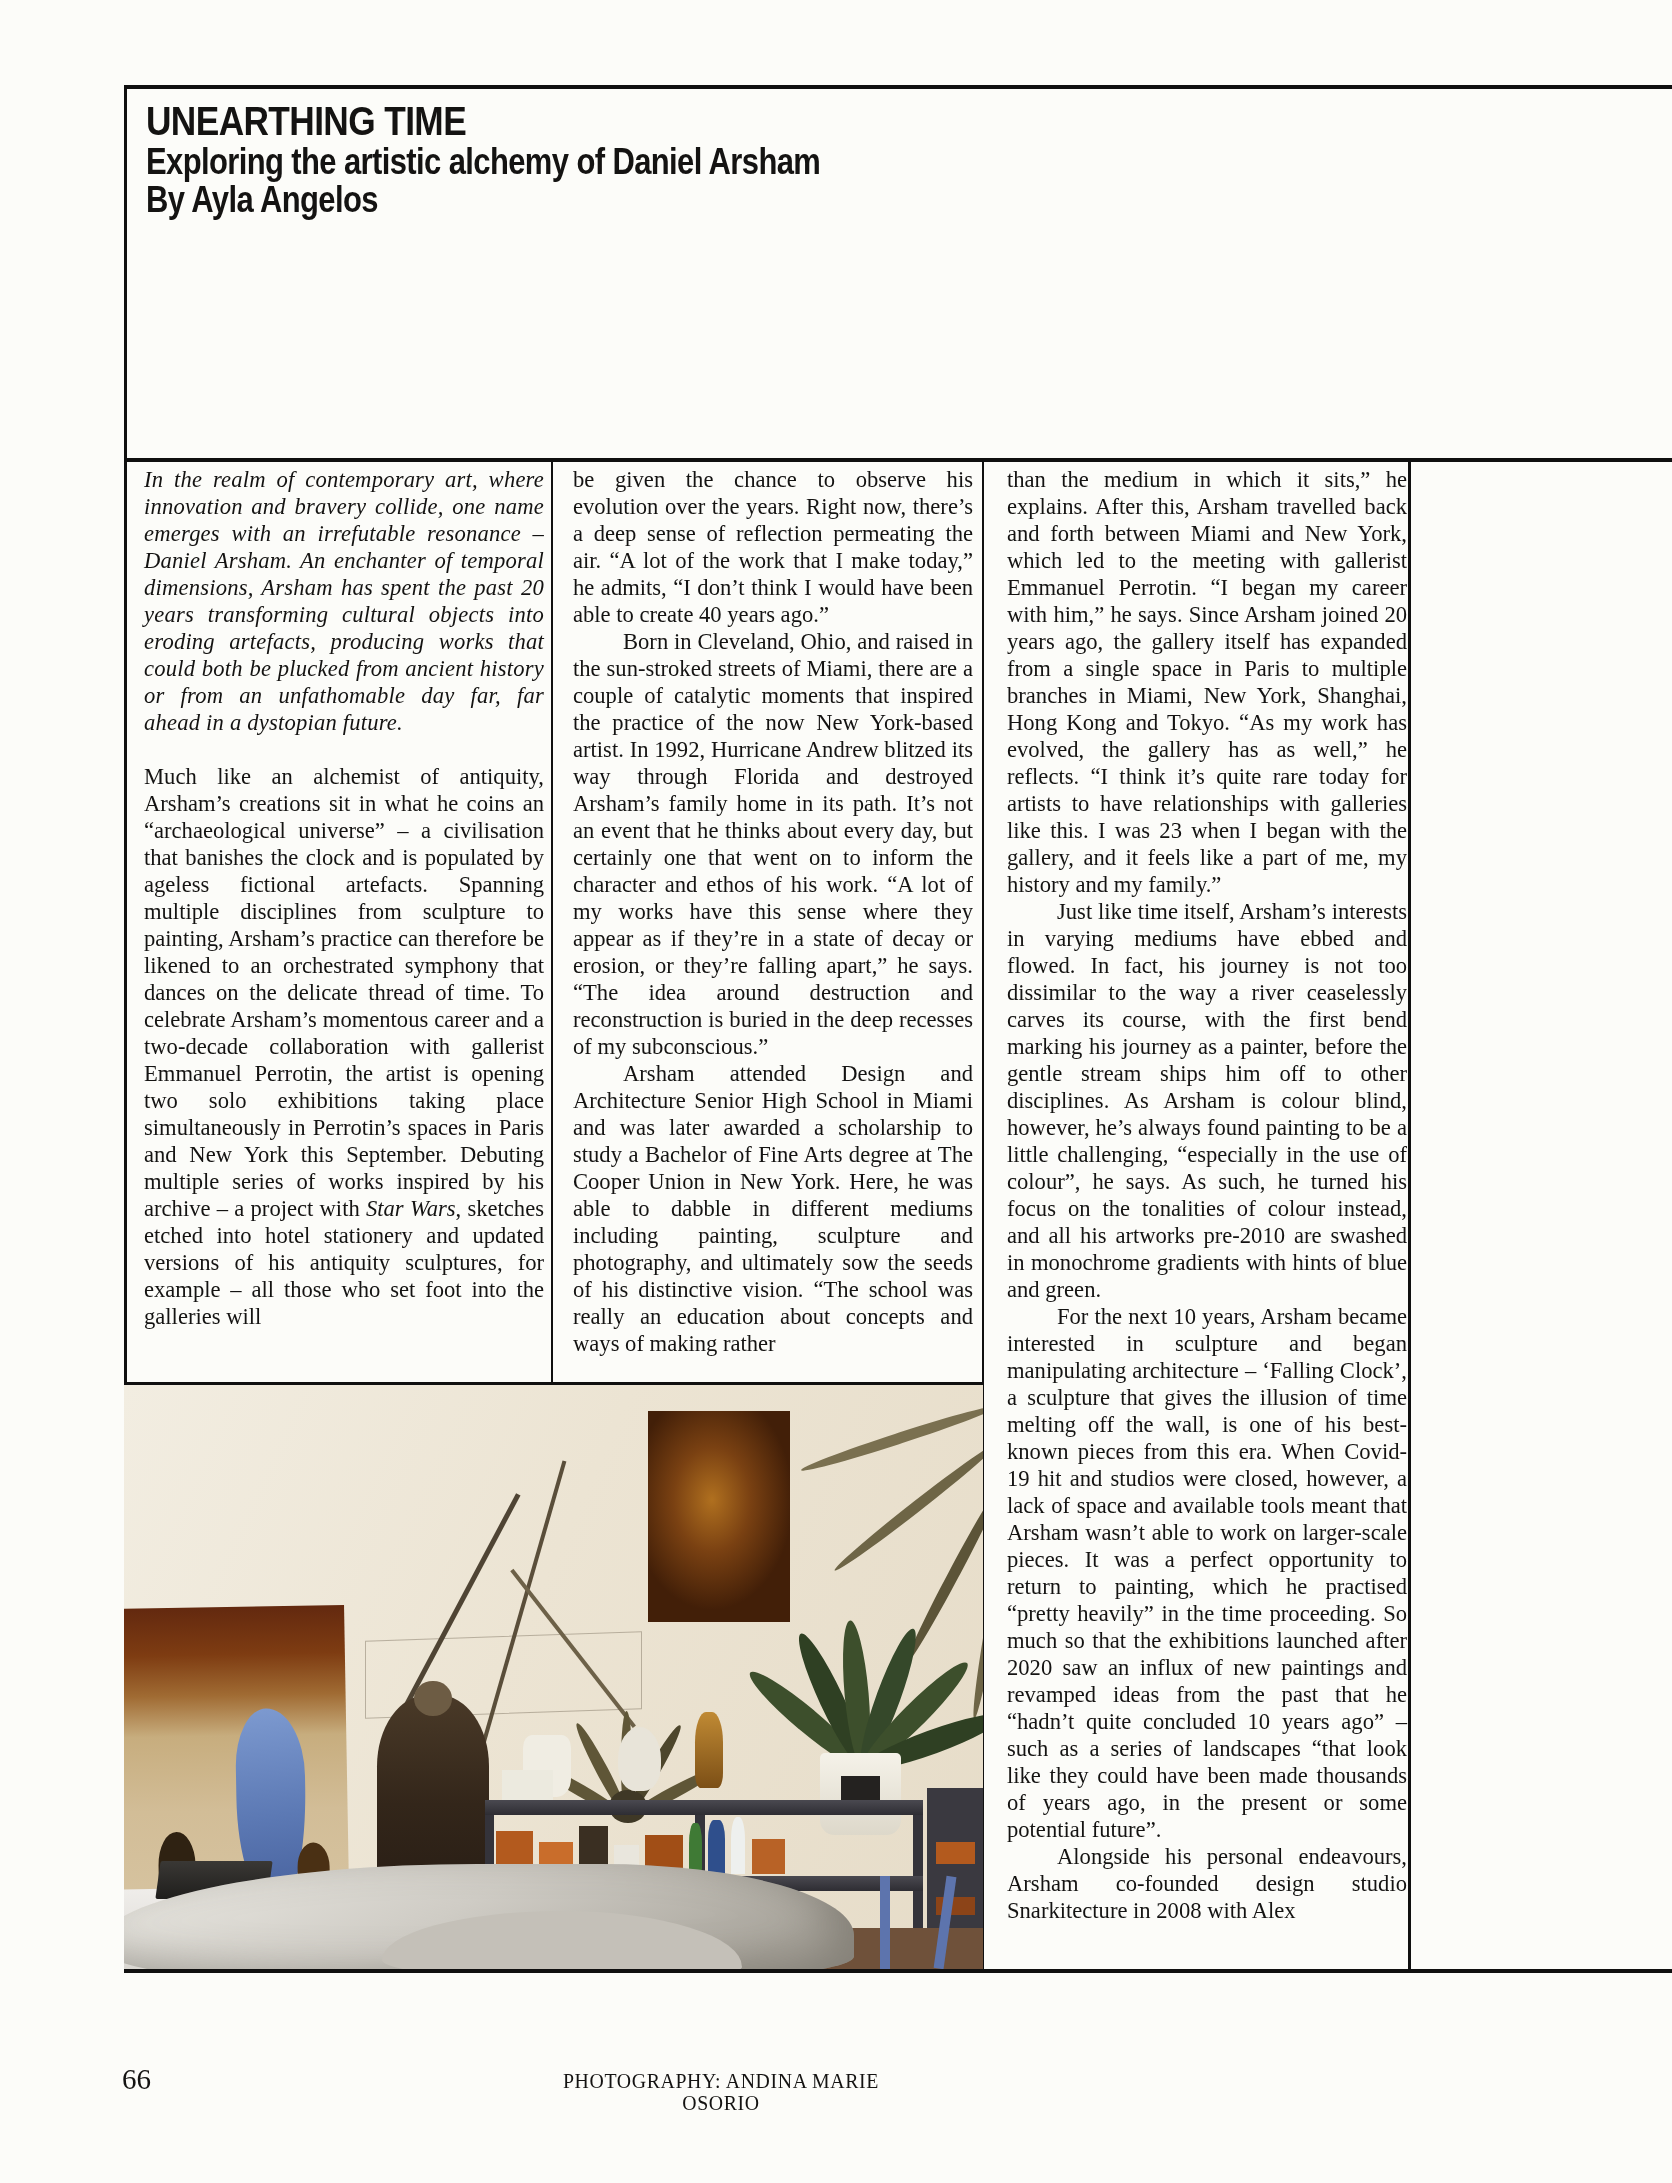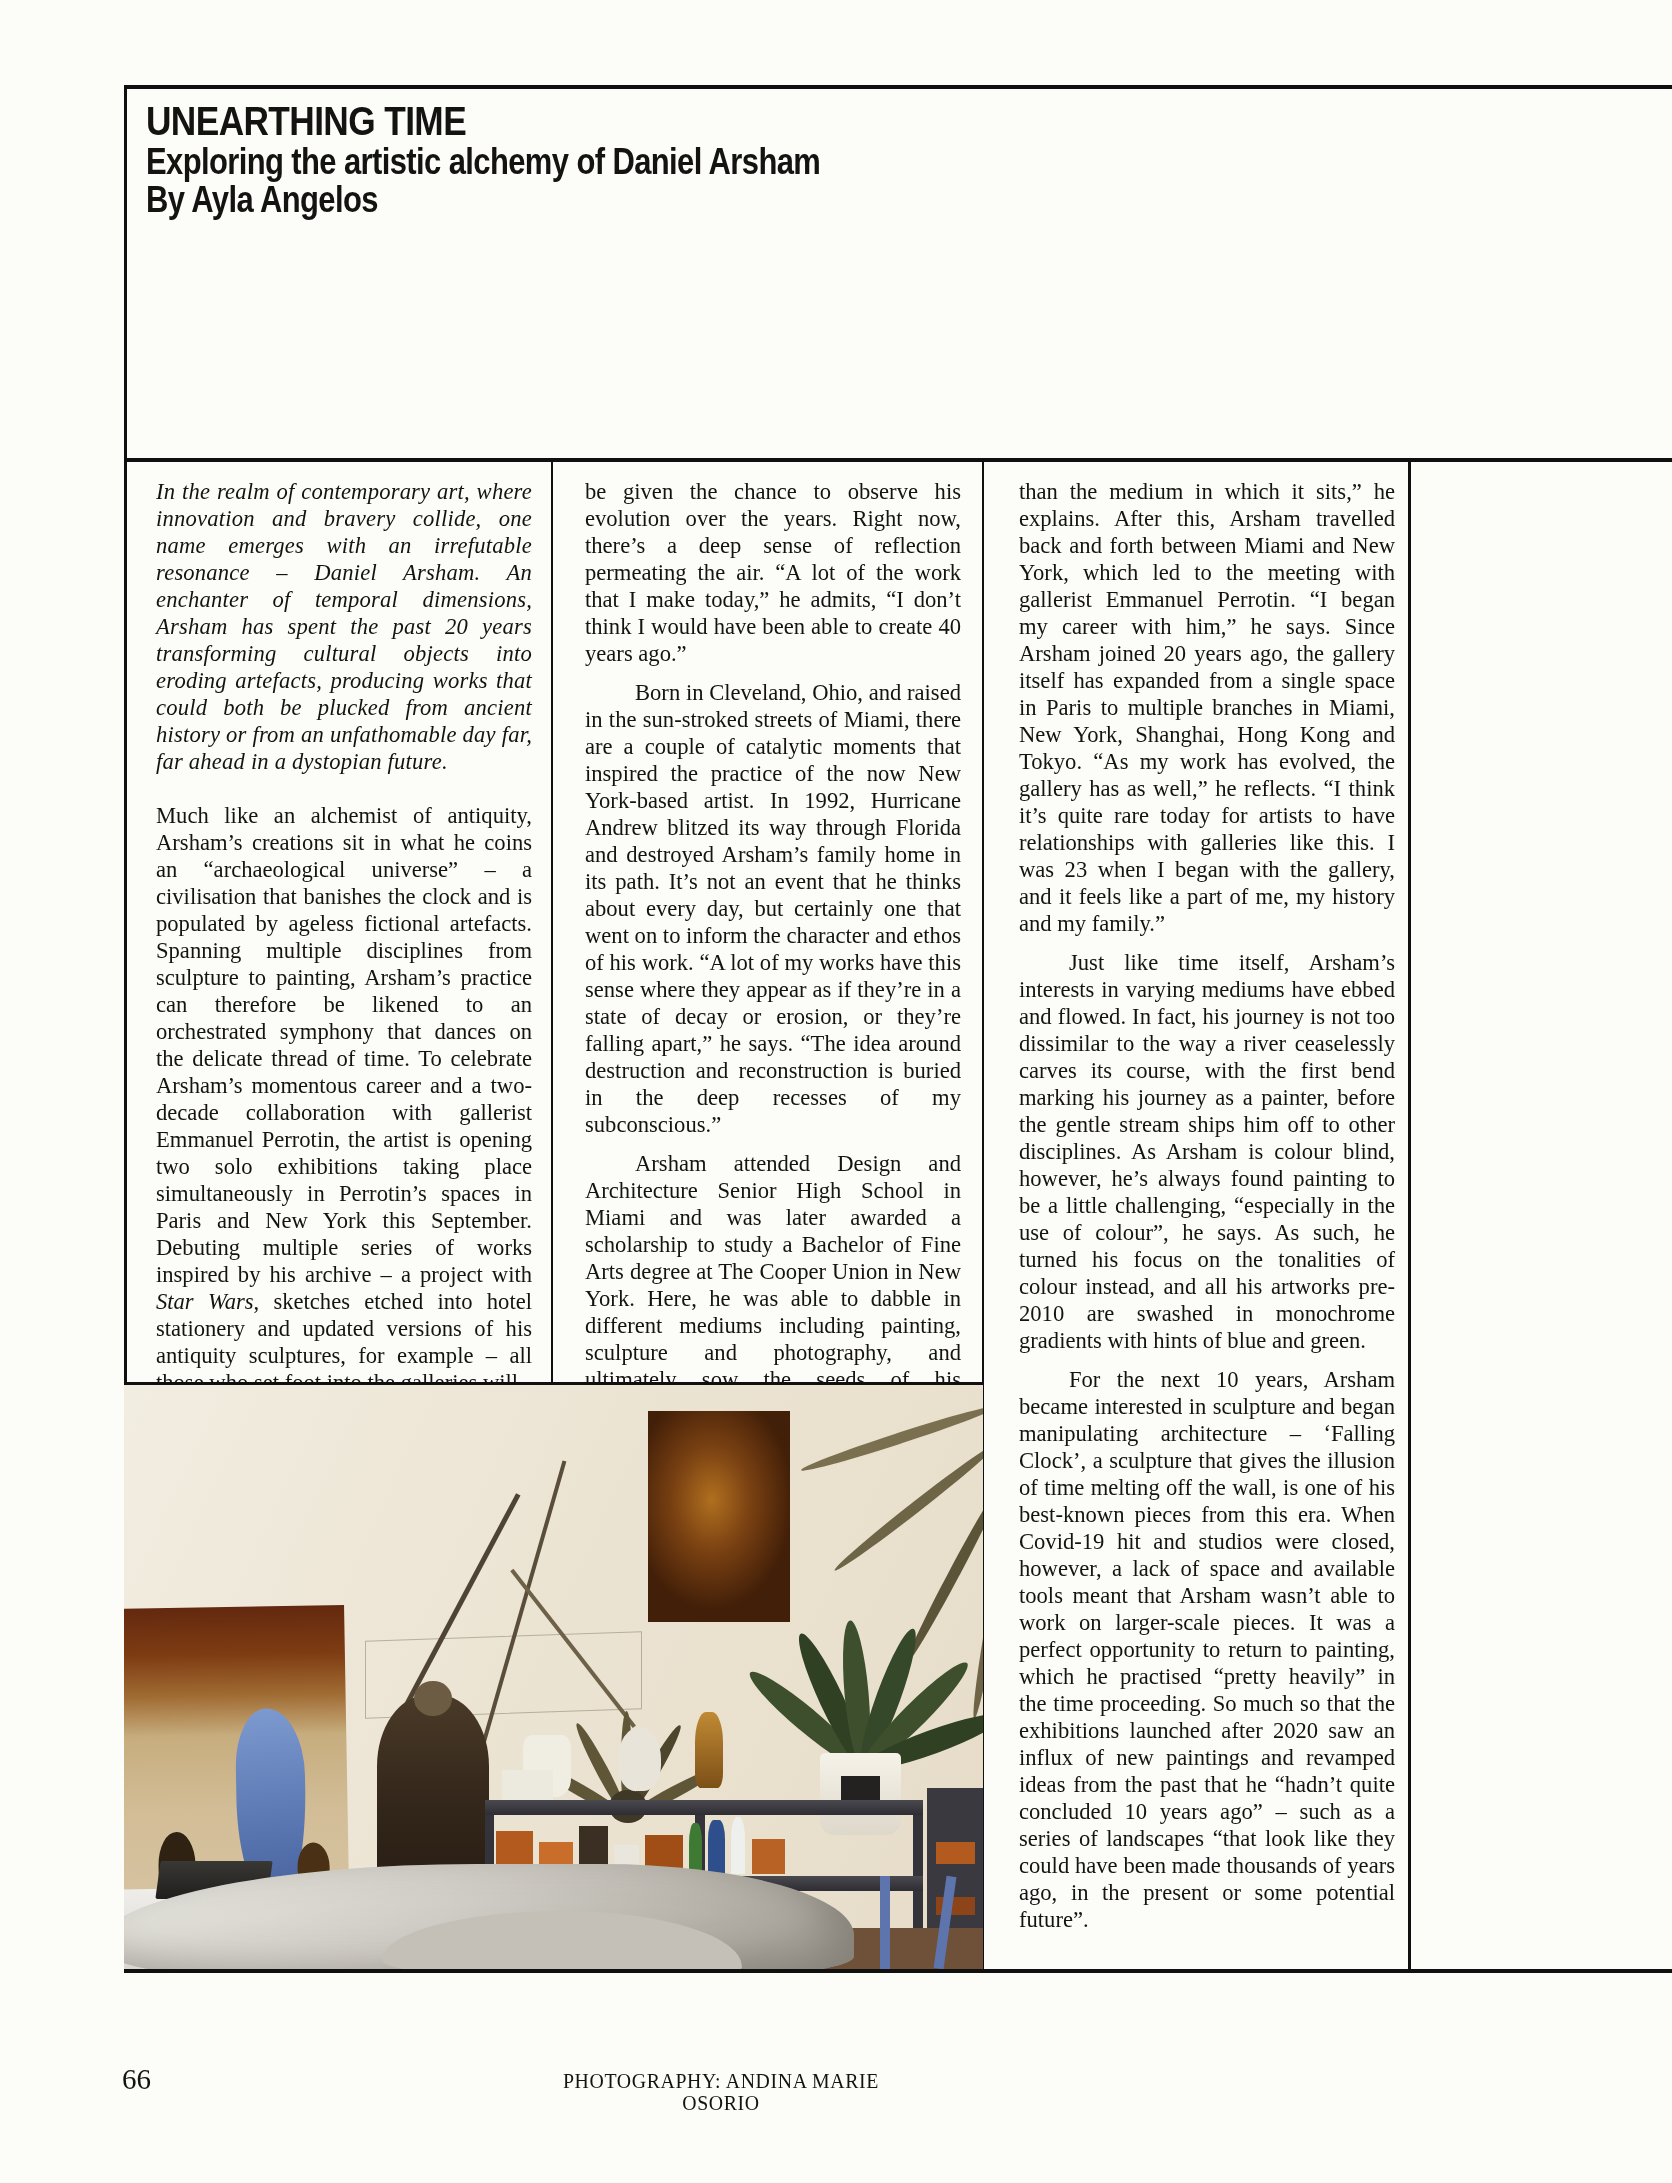--- a/index.html
+++ b/index.html
@@ -27,7 +27,7 @@
   
   .col{position:absolute;top:466px;width:400px;font-size:22.6px;line-height:27px;
        text-align:justify;hyphens:auto;-webkit-hyphens:auto;}
-  .col p{margin:12px;}
+  .col p{margin:0;}
   .col1{left:144px;height:913px;}
   .col2{left:573px;height:913px;}
   .col3{left:1007px;height:1500px;}

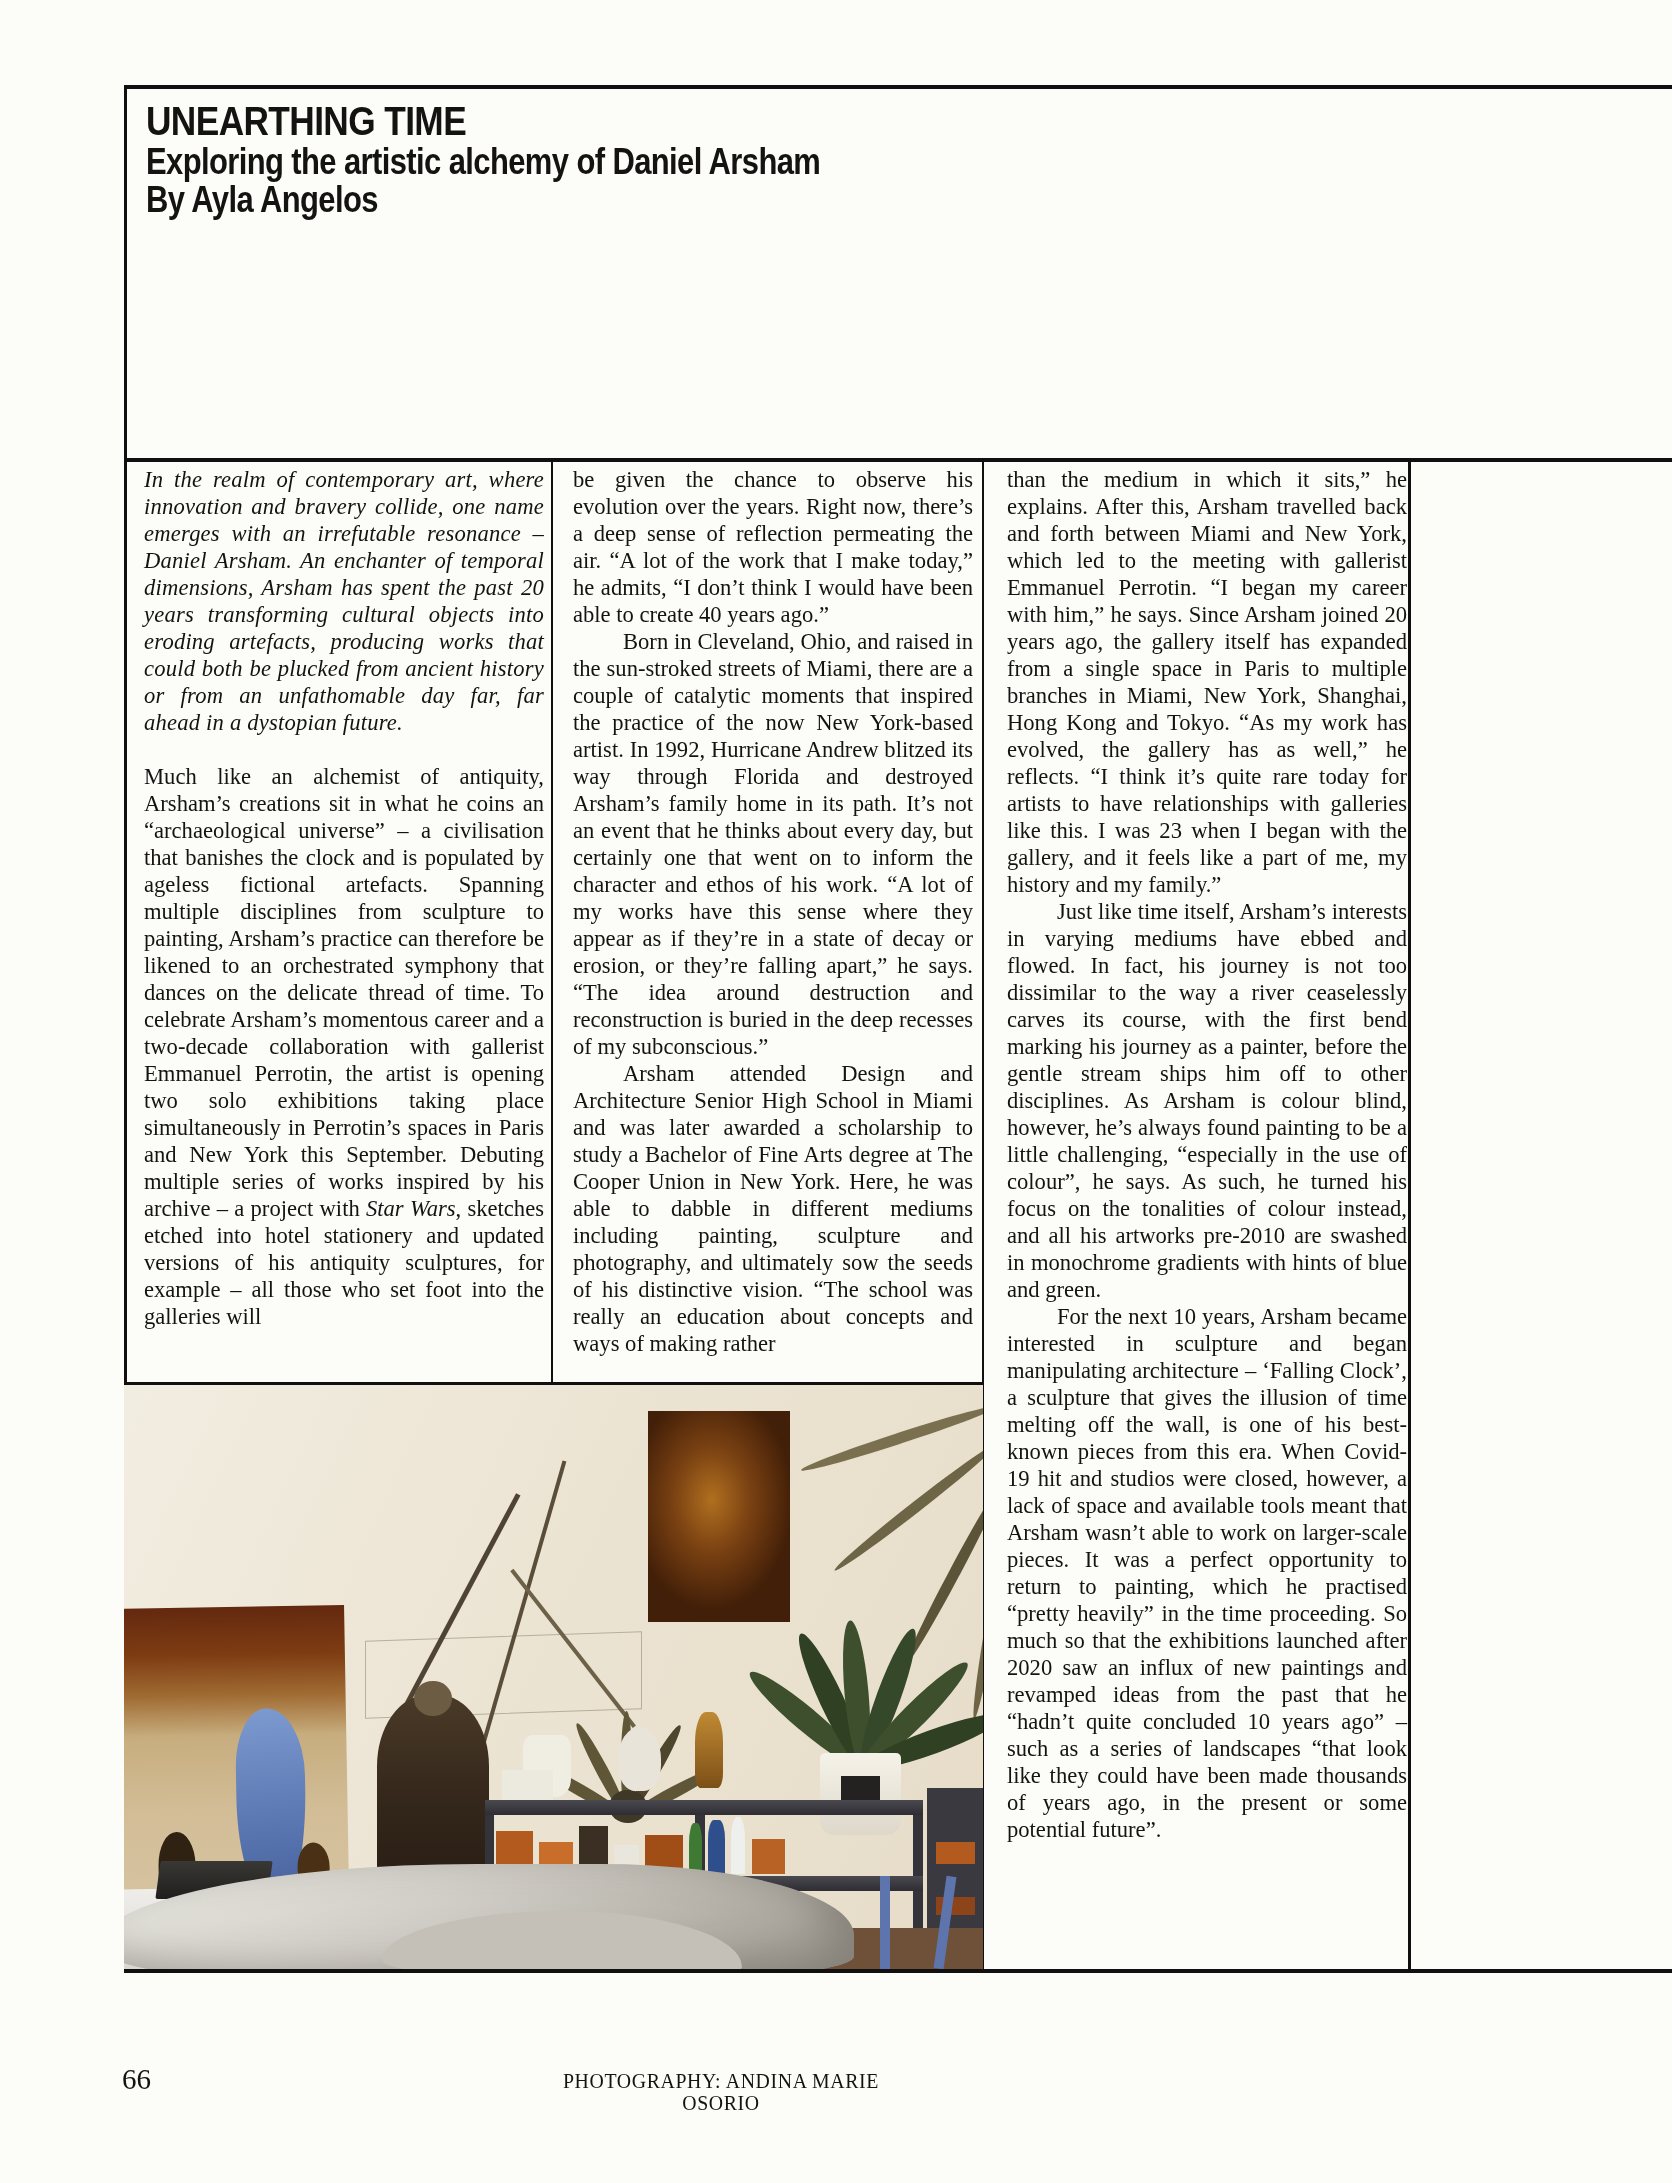--- a/index.html
+++ b/index.html
@@ -155,6 +155,7 @@
     <p>than the medium in which it sits,” he explains. After this, Arsham travelled back and forth between Miami and New York, which led to the meeting with gallerist Emmanuel Perrotin. “I began my career with him,” he says. Since Arsham joined 20 years ago, the gallery itself has expanded from a single space in Paris to multiple branches in Miami, New York, Shanghai, Hong Kong and Tokyo. “As my work has evolved, the gallery has as well,” he reflects. “I think it’s quite rare today for artists to have relationships with galleries like this. I was 23 when I began with the gallery, and it feels like a part of me, my history and my family.”</p>
     <p class="indent">Just like time itself, Arsham’s interests in varying mediums have ebbed and flowed. In fact, his journey is not too dissimilar to the way a river ceaselessly carves its course, with the first bend marking his journey as a painter, before the gentle stream ships him off to other disciplines. As Arsham is colour blind, however, he’s always found painting to be a little challenging, “especially in the use of colour”, he says. As such, he turned his focus on the tonalities of colour instead, and all his artworks pre-2010 are swashed in monochrome gradients with hints of blue and green.</p>
     <p class="indent">For the next 10 years, Arsham became interested in sculpture and began manipulating architecture – ‘Falling Clock’, a sculpture that gives the illusion of time melting off the wall, is one of his best-known pieces from this era. When Covid-19 hit and studios were closed, however, a lack of space and available tools meant that Arsham wasn’t able to work on larger-scale pieces. It was a perfect opportunity to return to painting, which he practised “pretty heavily” in the time proceeding. So much so that the exhibitions launched after 2020 saw an influx of new paintings and revamped ideas from the past that he “hadn’t quite concluded 10 years ago” – such as a series of landscapes “that look like they could have been made thousands of years ago, in the present or some potential future”.</p>
+    <p class="indent">Alongside his personal endeavours, Arsham co-founded design studio Snarkitecture in 2008 with Alex</p>
   </section>
 
   <figure class="photo" aria-label="Daniel Arsham’s studio: cream wall with a dark amber painting, plants, a poster with a blue figure, metal shelving with orange boxes and bottles, white melting sculpture on a table">

